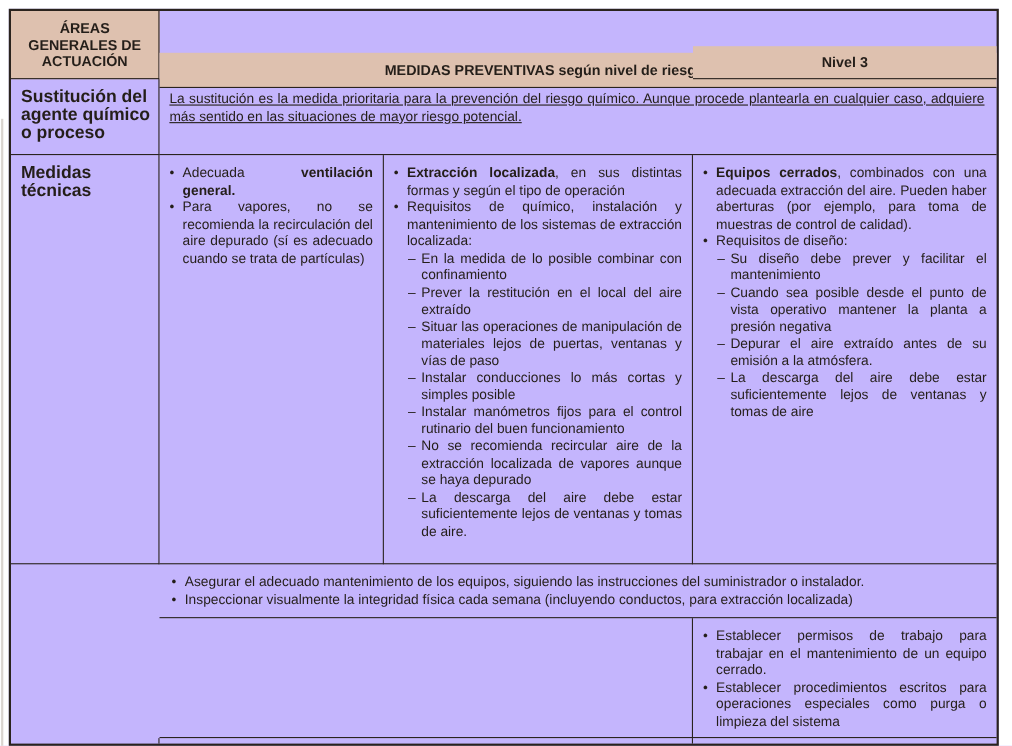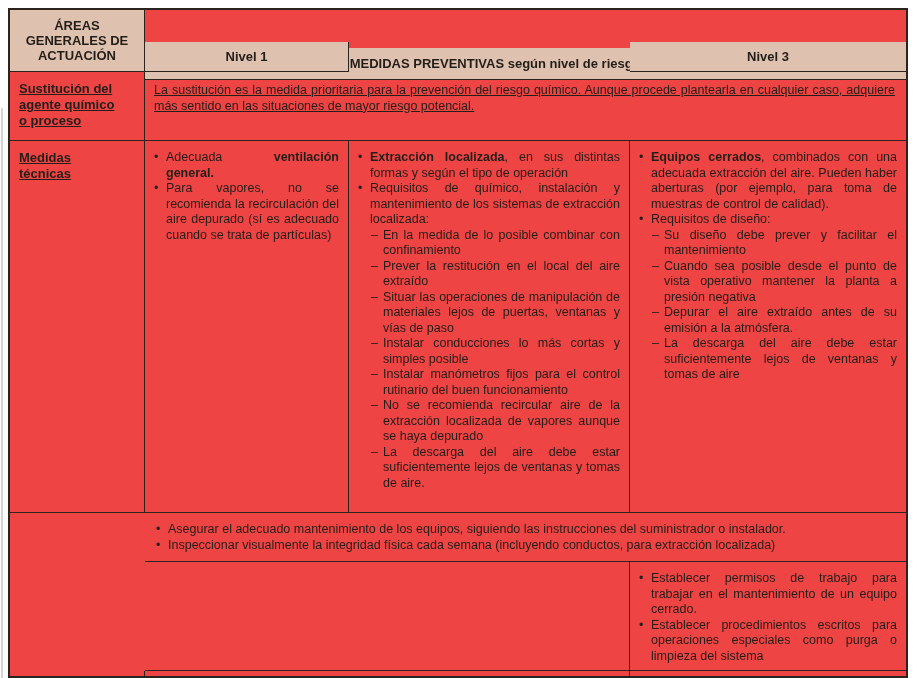--- a/index.html
+++ b/index.html
@@ -17,7 +17,7 @@
   .table{
     position:absolute;left:8px;top:8px;width:900px;height:670px;
     border:2px solid #2a231e;box-sizing:border-box;
-    background:#ef4444;
+    background:#c4b5fd;
   }
   .cell{
     position:absolute;box-sizing:border-box;

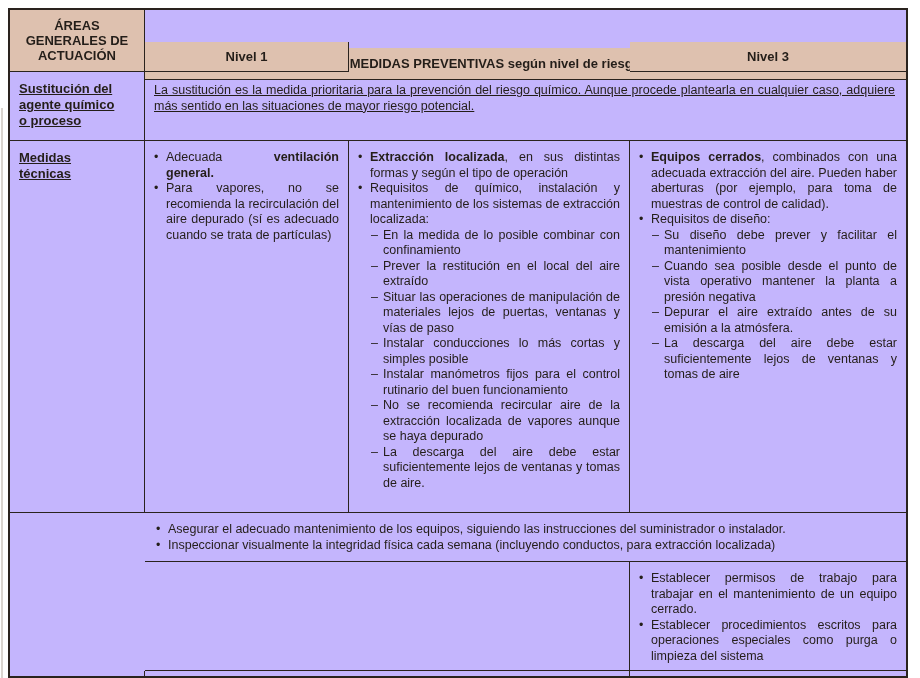--- a/index.html
+++ b/index.html
@@ -64,9 +64,6 @@
     <span>MEDIDAS PREVENTIVAS según nivel de riesgo potencial</span>
   </div>
 
-  <div class="cell hdr br bb" style="left:135px;top:32px;width:204px;height:30px;">
-    <span>Nivel 1</span>
-  </div>
   <div class="cell hdr bb" style="left:620px;top:32px;width:276px;height:30px;">
     <span>Nivel 3</span>
   </div>

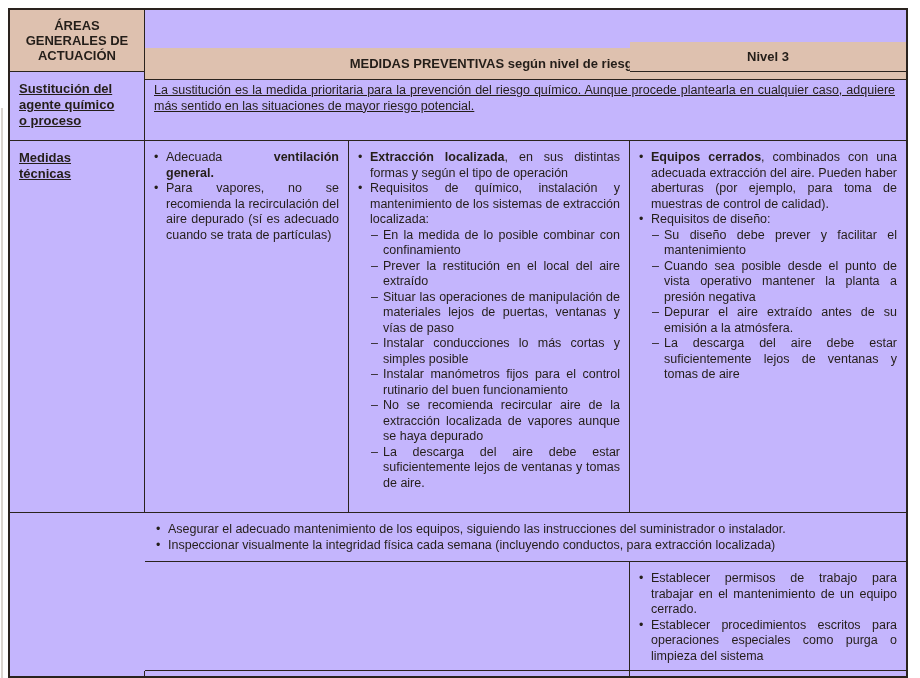--- a/index.html
+++ b/index.html
@@ -33,8 +33,8 @@
   .hdr-main{font-size:13px;margin-top:38px;}
   .corner{white-space:pre-line;}
   .label{
-    font-weight:bold;font-size:13px;line-height:16px;
-    padding:9px 6px 0 9px;white-space:pre-line;text-decoration:underline;
+    font-weight:bold;font-size:16px;line-height:16px;
+    padding:9px 6px 0 9px;white-space:pre-line;
   }
   .content{
     font-size:12.5px;line-height:15.5px;

